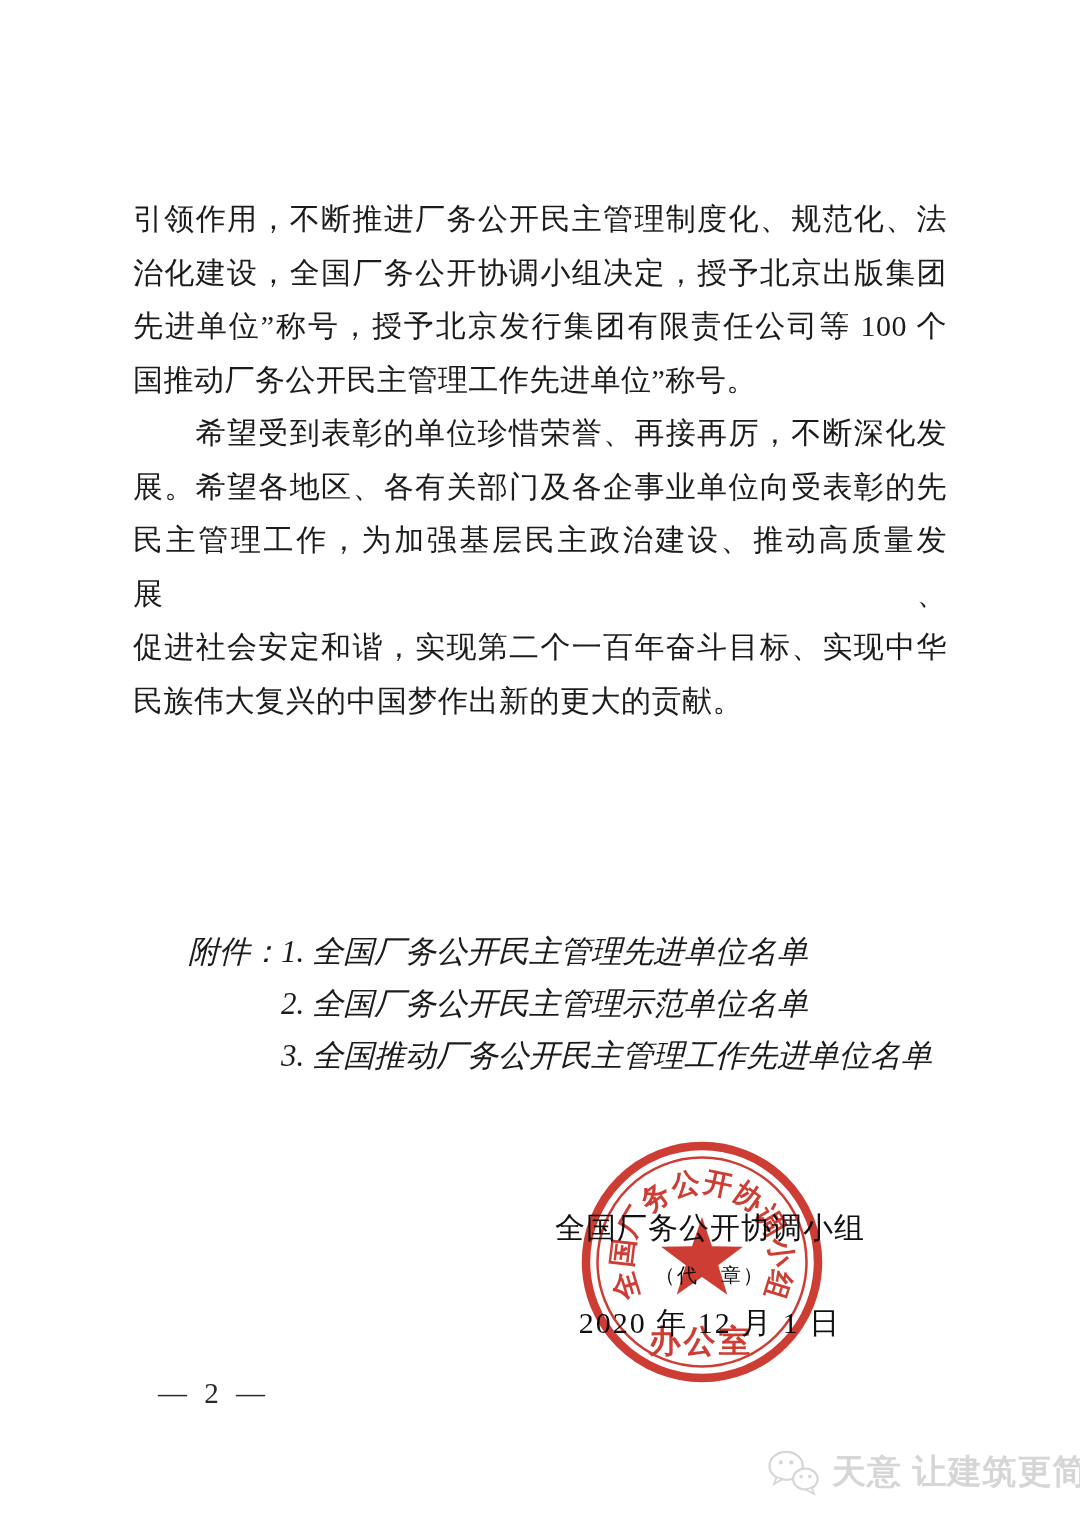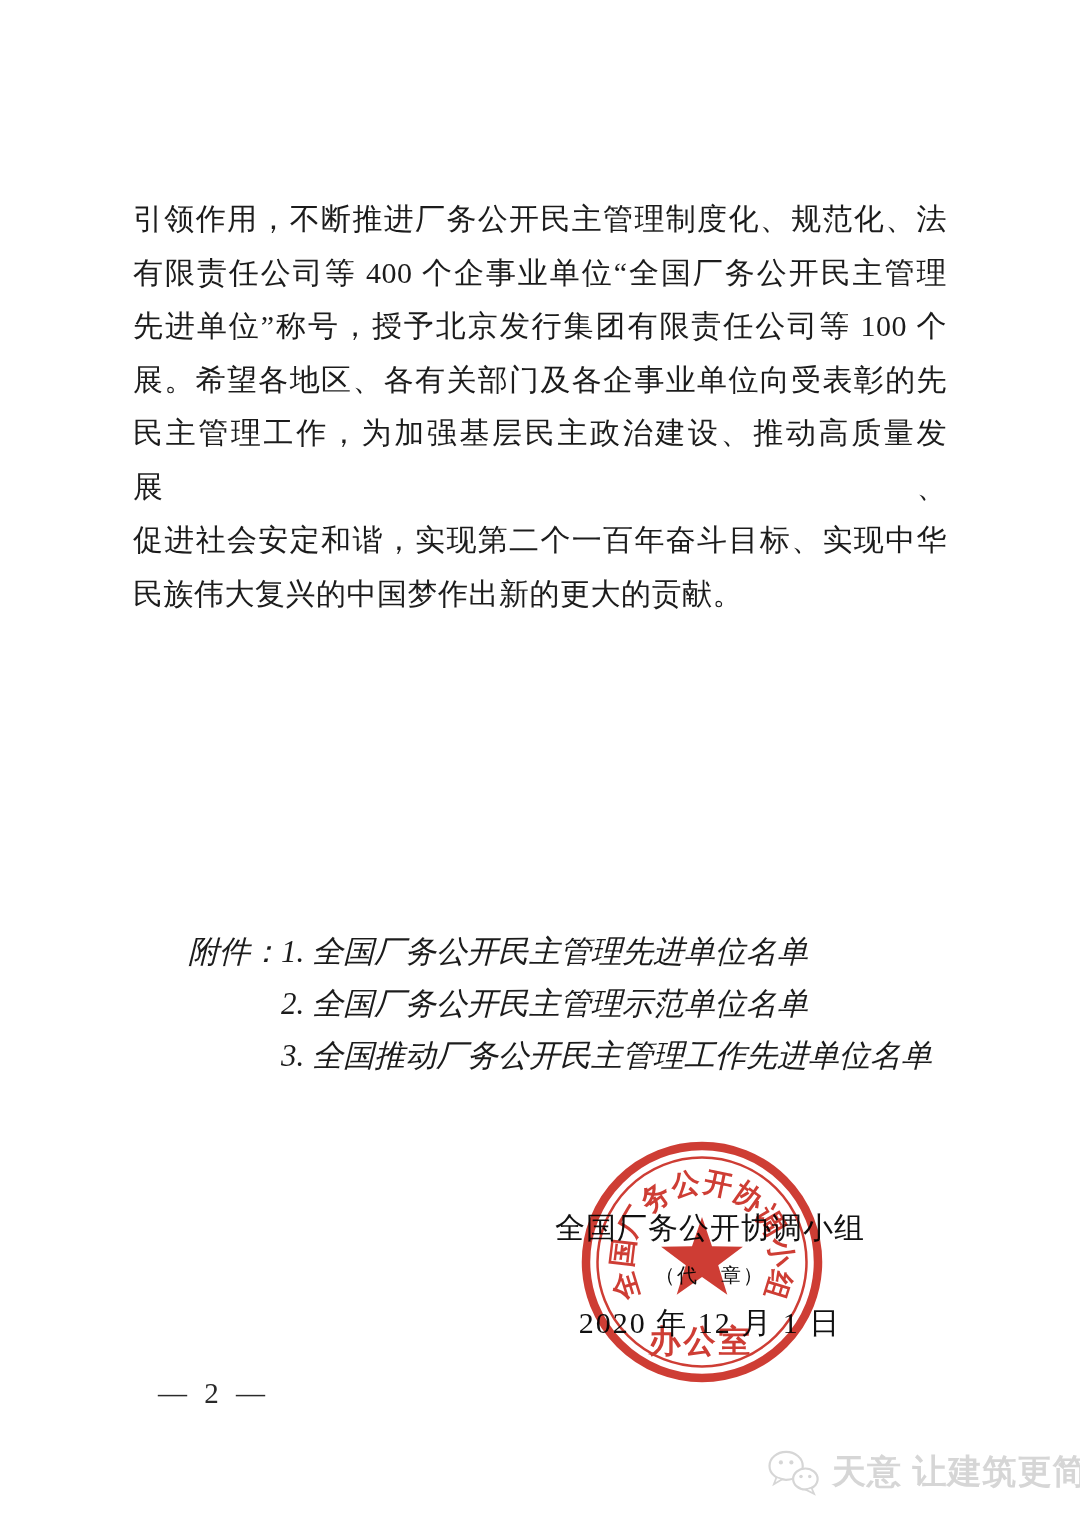--- a/index.html
+++ b/index.html
@@ -122,6 +122,7 @@
 
   <div class="doc-body">
       <div class="bline jl">引领作用，不断推进厂务公开民主管理制度化、规范化、法</div>
+      <div class="bline jl">治化建设，全国厂务公开协调小组决定，授予北京出版集团</div>
       <div class="bline jl">有限责任公司等 400 个企事业单位“全国厂务公开民主管理</div>
       <div class="bline jl">先进单位”称号，授予北京发行集团有限责任公司等 100 个</div>
       <div class="bline jl">展。希望各地区、各有关部门及各企事业单位向受表彰的先</div>

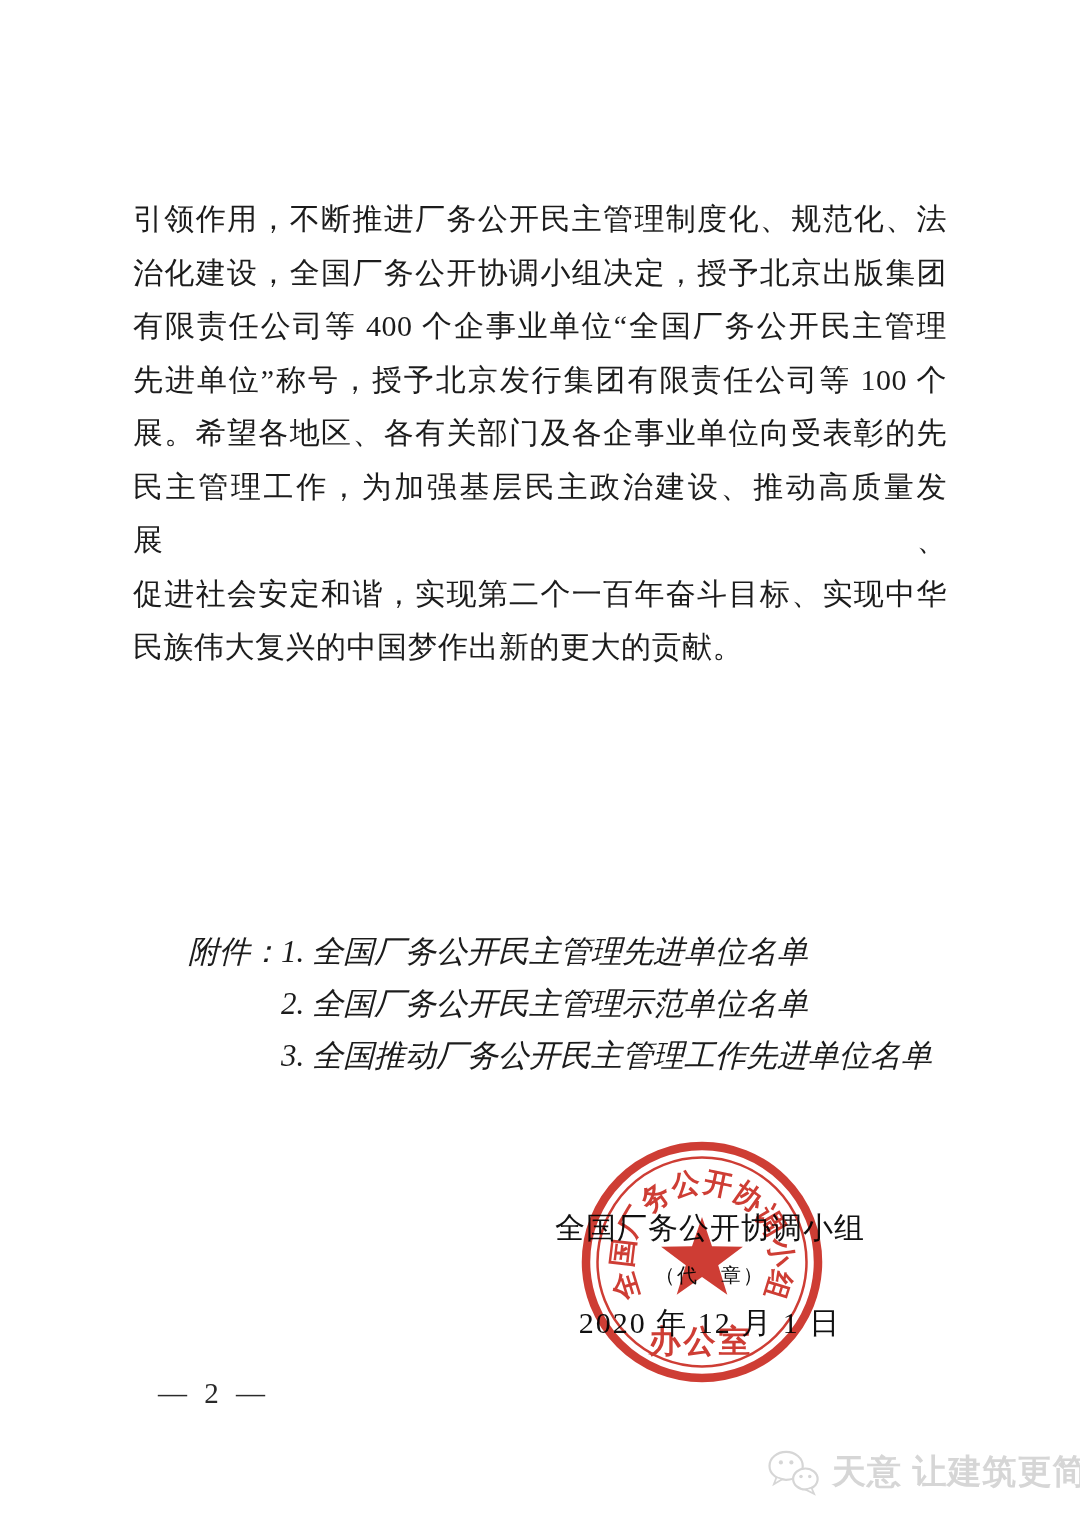--- a/index.html
+++ b/index.html
@@ -123,7 +123,6 @@
   <div class="doc-body">
       <div class="bline jl">引领作用，不断推进厂务公开民主管理制度化、规范化、法</div>
       <div class="bline jl">治化建设，全国厂务公开协调小组决定，授予北京出版集团</div>
-      <div class="bline jl">有限责任公司等 400 个企事业单位“全国厂务公开民主管理</div>
       <div class="bline jl">先进单位”称号，授予北京发行集团有限责任公司等 100 个</div>
       <div class="bline jl">展。希望各地区、各有关部门及各企事业单位向受表彰的先</div>
       <div class="bline jl">民主管理工作，为加强基层民主政治建设、推动高质量发展、</div>

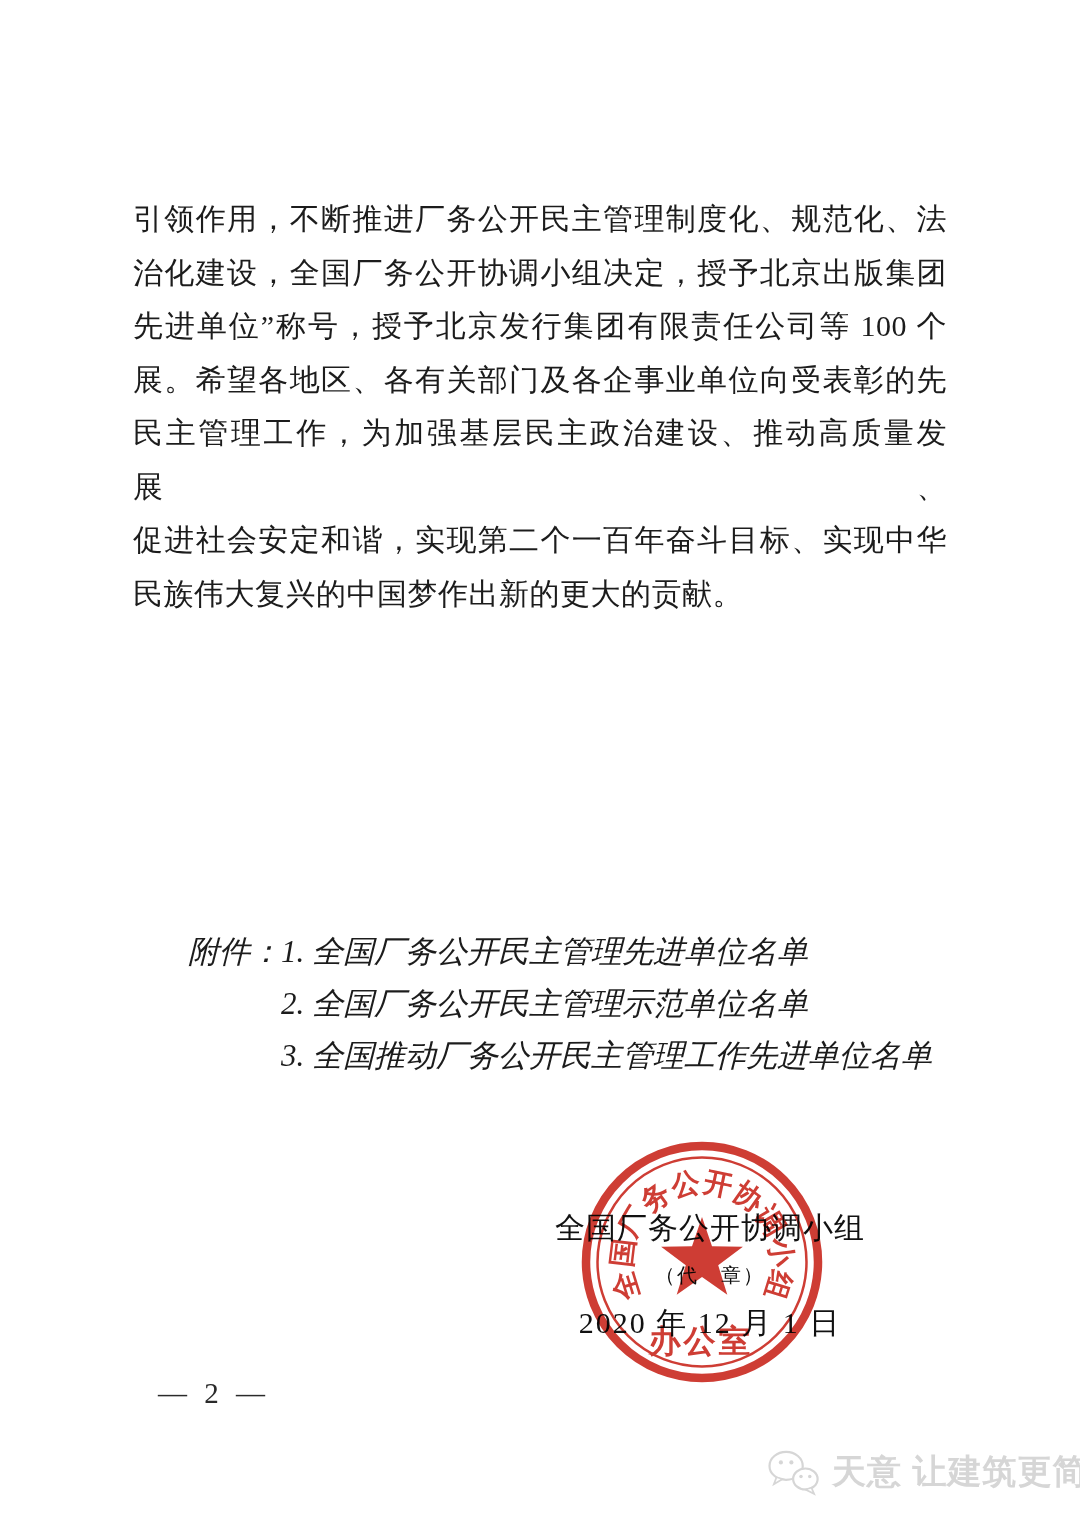--- a/index.html
+++ b/index.html
@@ -124,6 +124,7 @@
       <div class="bline jl">引领作用，不断推进厂务公开民主管理制度化、规范化、法</div>
       <div class="bline jl">治化建设，全国厂务公开协调小组决定，授予北京出版集团</div>
       <div class="bline jl">先进单位”称号，授予北京发行集团有限责任公司等 100 个</div>
+      <div class="bline">国推动厂务公开民主管理工作先进单位”称号。</div>
       <div class="bline jl">展。希望各地区、各有关部门及各企事业单位向受表彰的先</div>
       <div class="bline jl">民主管理工作，为加强基层民主政治建设、推动高质量发展、</div>
       <div class="bline jl">促进社会安定和谐，实现第二个一百年奋斗目标、实现中华</div>

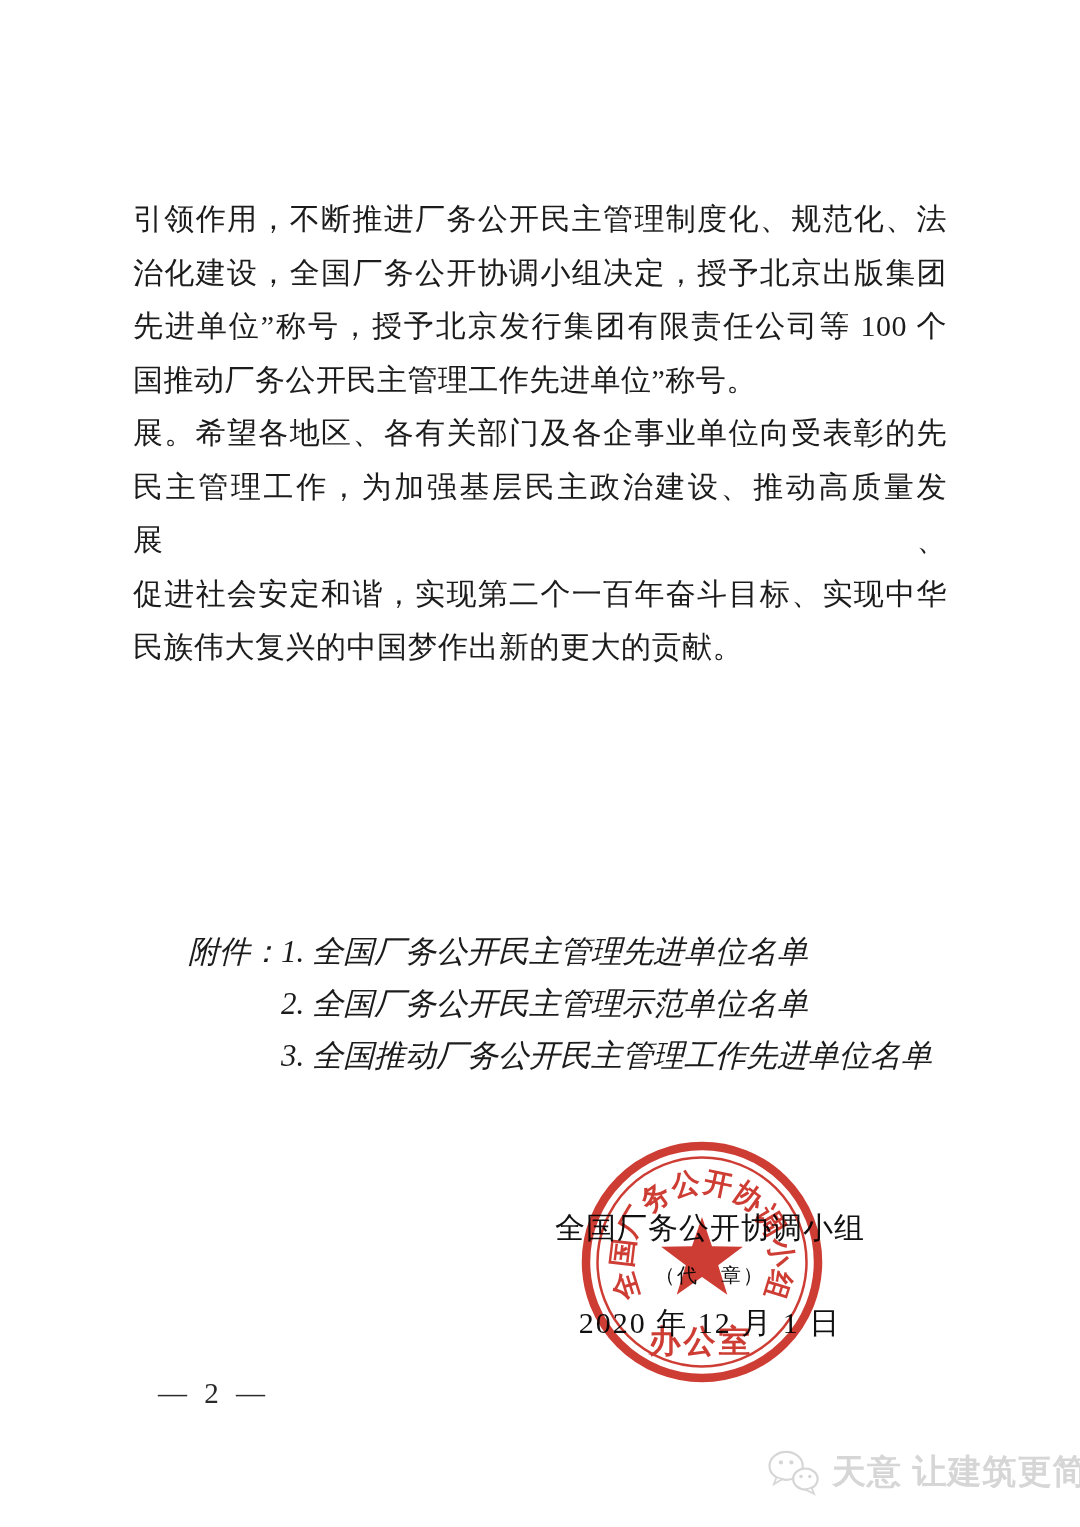--- a/index.html
+++ b/index.html
@@ -125,6 +125,7 @@
       <div class="bline jl">治化建设，全国厂务公开协调小组决定，授予北京出版集团</div>
       <div class="bline jl">先进单位”称号，授予北京发行集团有限责任公司等 100 个</div>
       <div class="bline">国推动厂务公开民主管理工作先进单位”称号。</div>
+      <div class="bline jl">　　希望受到表彰的单位珍惜荣誉、再接再厉，不断深化发</div>
       <div class="bline jl">展。希望各地区、各有关部门及各企事业单位向受表彰的先</div>
       <div class="bline jl">民主管理工作，为加强基层民主政治建设、推动高质量发展、</div>
       <div class="bline jl">促进社会安定和谐，实现第二个一百年奋斗目标、实现中华</div>

